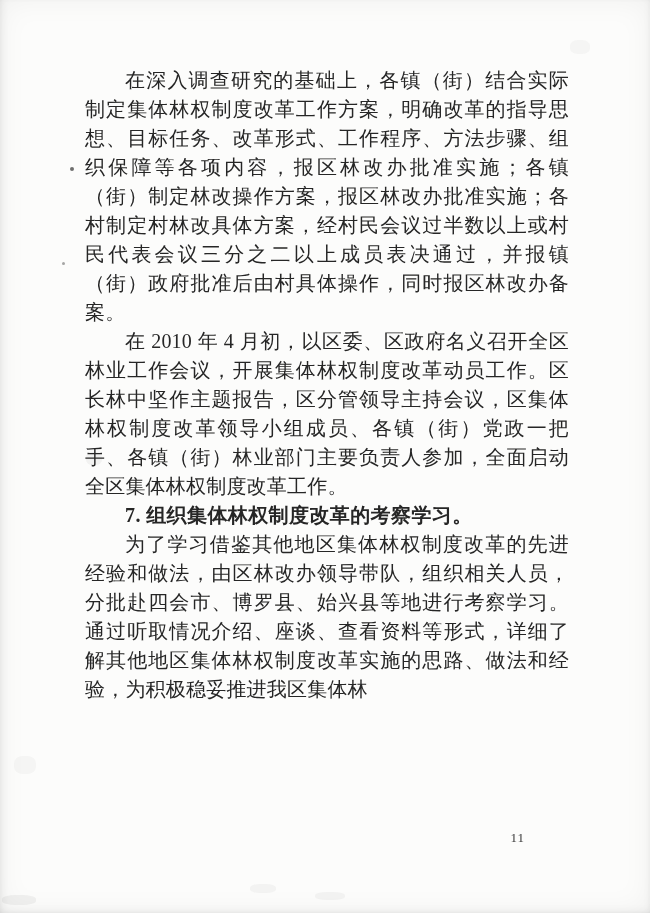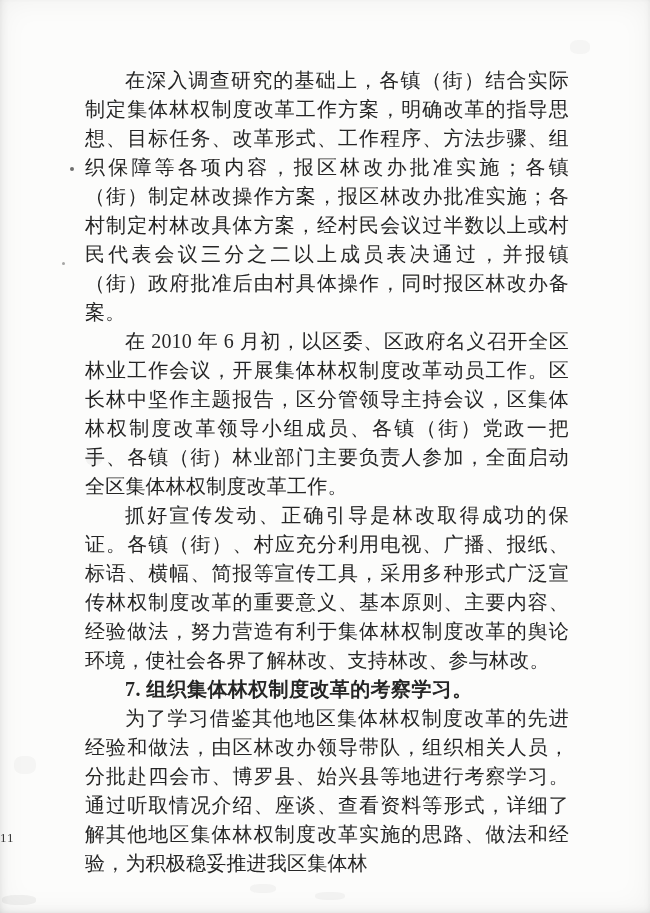--- a/index.html
+++ b/index.html
@@ -85,7 +85,7 @@
 
   <div class="doc-body">
     <p class="para body">在深入调查研究的基础上，各镇（街）结合实际制定集体林权制度改革工作方案，明确改革的指导思想、目标任务、改革形式、工作程序、方法步骤、组织保障等各项内容，报区林改办批准实施；各镇（街）制定林改操作方案，报区林改办批准实施；各村制定村林改具体方案，经村民会议过半数以上或村民代表会议三分之二以上成员表决通过，并报镇（街）政府批准后由村具体操作，同时报区林改办备案。</p>
-    <p class="para body">在 2010 年 6 月初，以区委、区政府名义召开全区林业工作会议，开展集体林权制度改革动员工作。区长林中坚作主题报告，区分管领导主持会议，区集体林权制度改革领导小组成员、各镇（街）党政一把手、各镇（街）林业部门主要负责人参加，全面启动全区集体林权制度改革工作。</p>
+    <p class="para body">在 2010 年 4 月初，以区委、区政府名义召开全区林业工作会议，开展集体林权制度改革动员工作。区长林中坚作主题报告，区分管领导主持会议，区集体林权制度改革领导小组成员、各镇（街）党政一把手、各镇（街）林业部门主要负责人参加，全面启动全区集体林权制度改革工作。</p>
     <p class="para body">抓好宣传发动、正确引导是林改取得成功的保证。各镇（街）、村应充分利用电视、广播、报纸、标语、横幅、简报等宣传工具，采用多种形式广泛宣传林权制度改革的重要意义、基本原则、主要内容、经验做法，努力营造有利于集体林权制度改革的舆论环境，使社会各界了解林改、支持林改、参与林改。</p>
     <p class="para heading">7. 组织集体林权制度改革的考察学习。</p>
     <p class="para body">为了学习借鉴其他地区集体林权制度改革的先进经验和做法，由区林改办领导带队，组织相关人员，分批赴四会市、博罗县、始兴县等地进行考察学习。通过听取情况介绍、座谈、查看资料等形式，详细了解其他地区集体林权制度改革实施的思路、做法和经验，为积极稳妥推进我区集体林</p>

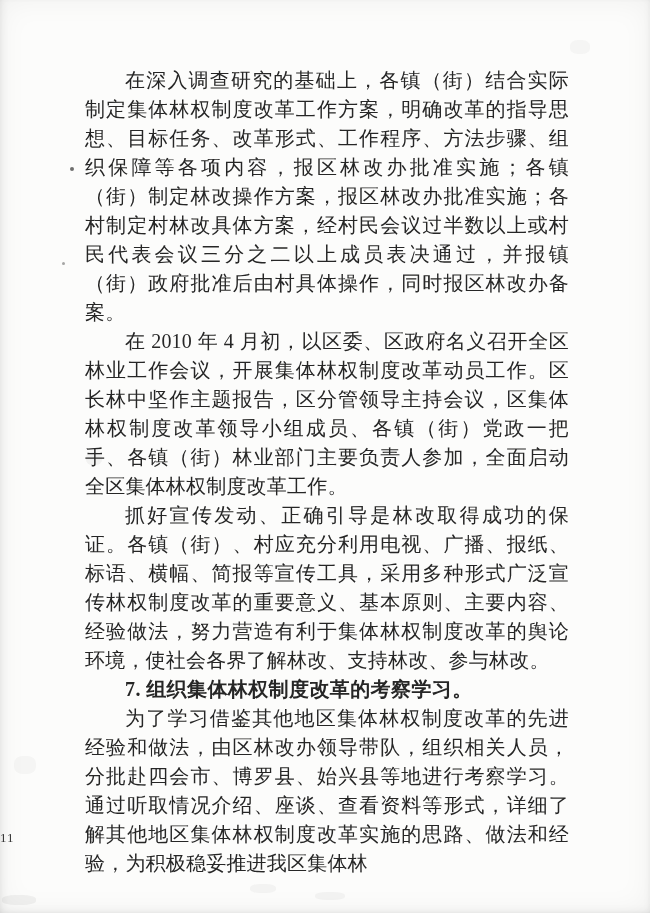--- a/index.html
+++ b/index.html
@@ -86,7 +86,6 @@
   <div class="doc-body">
     <p class="para body">在深入调查研究的基础上，各镇（街）结合实际制定集体林权制度改革工作方案，明确改革的指导思想、目标任务、改革形式、工作程序、方法步骤、组织保障等各项内容，报区林改办批准实施；各镇（街）制定林改操作方案，报区林改办批准实施；各村制定村林改具体方案，经村民会议过半数以上或村民代表会议三分之二以上成员表决通过，并报镇（街）政府批准后由村具体操作，同时报区林改办备案。</p>
     <p class="para body">在 2010 年 4 月初，以区委、区政府名义召开全区林业工作会议，开展集体林权制度改革动员工作。区长林中坚作主题报告，区分管领导主持会议，区集体林权制度改革领导小组成员、各镇（街）党政一把手、各镇（街）林业部门主要负责人参加，全面启动全区集体林权制度改革工作。</p>
-    <p class="para body">抓好宣传发动、正确引导是林改取得成功的保证。各镇（街）、村应充分利用电视、广播、报纸、标语、横幅、简报等宣传工具，采用多种形式广泛宣传林权制度改革的重要意义、基本原则、主要内容、经验做法，努力营造有利于集体林权制度改革的舆论环境，使社会各界了解林改、支持林改、参与林改。</p>
     <p class="para heading">7. 组织集体林权制度改革的考察学习。</p>
     <p class="para body">为了学习借鉴其他地区集体林权制度改革的先进经验和做法，由区林改办领导带队，组织相关人员，分批赴四会市、博罗县、始兴县等地进行考察学习。通过听取情况介绍、座谈、查看资料等形式，详细了解其他地区集体林权制度改革实施的思路、做法和经验，为积极稳妥推进我区集体林</p>
   </div>

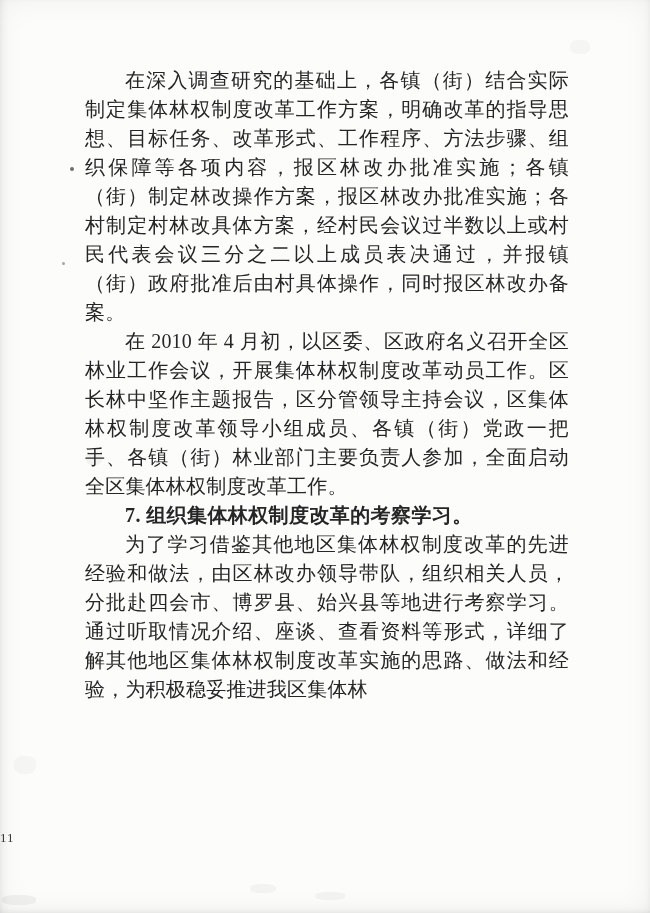--- a/index.html
+++ b/index.html
@@ -52,7 +52,7 @@
     top: 830px;
     left: 0;
     width: 525px;
-    text-align: left;
+    text-align: right;
     font-size: 13px;
     letter-spacing: 1px;
     color: #3a3a3a;

